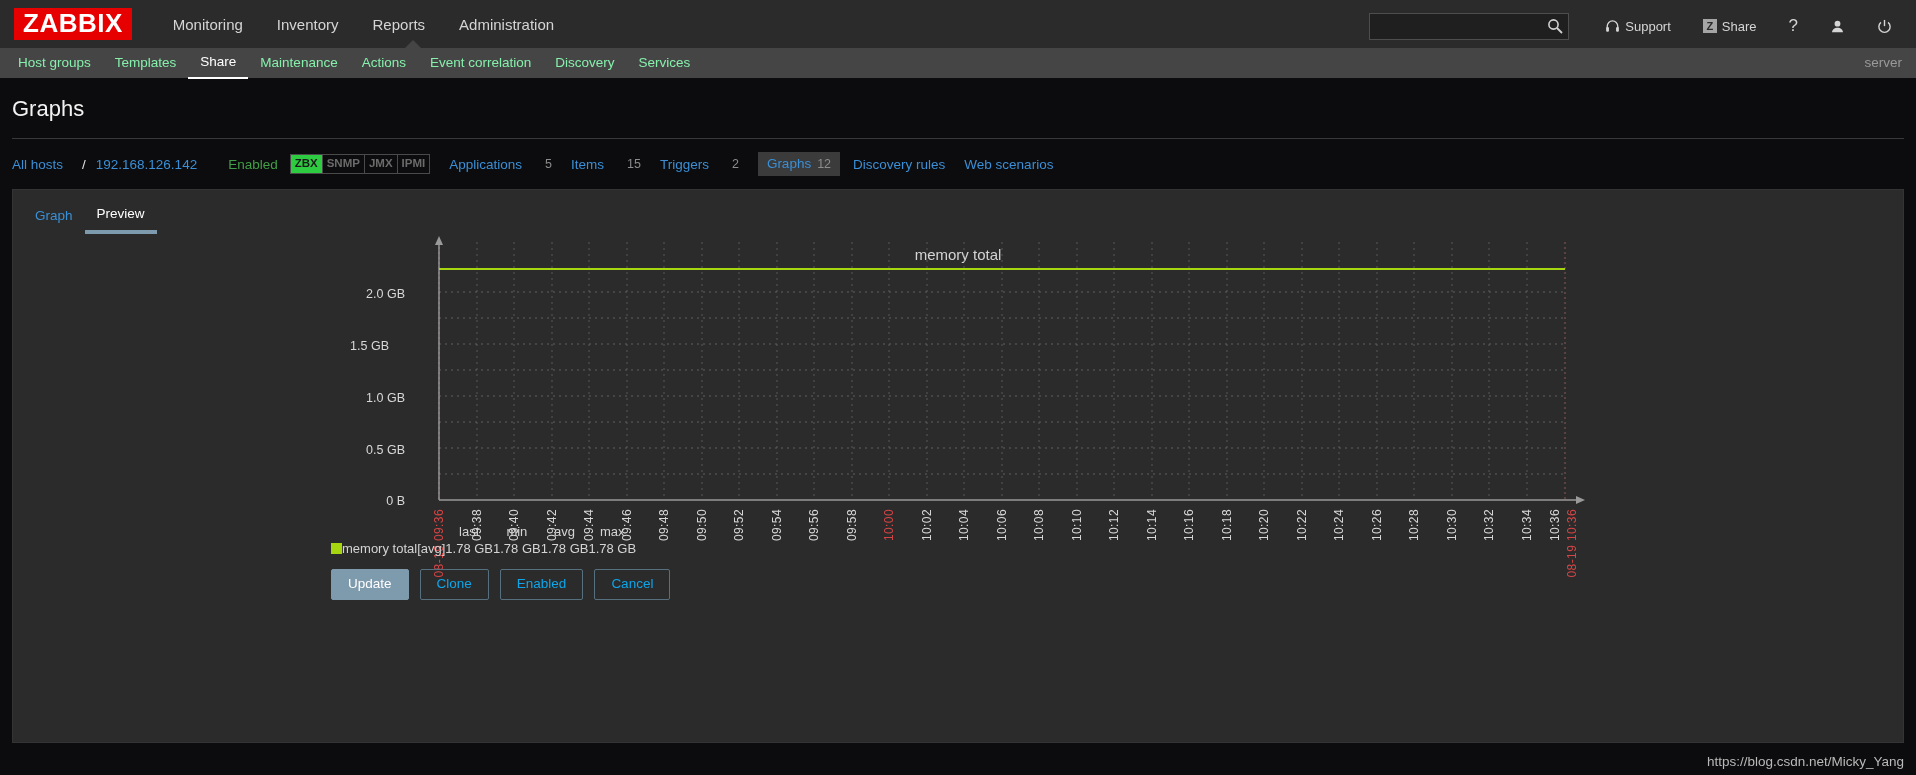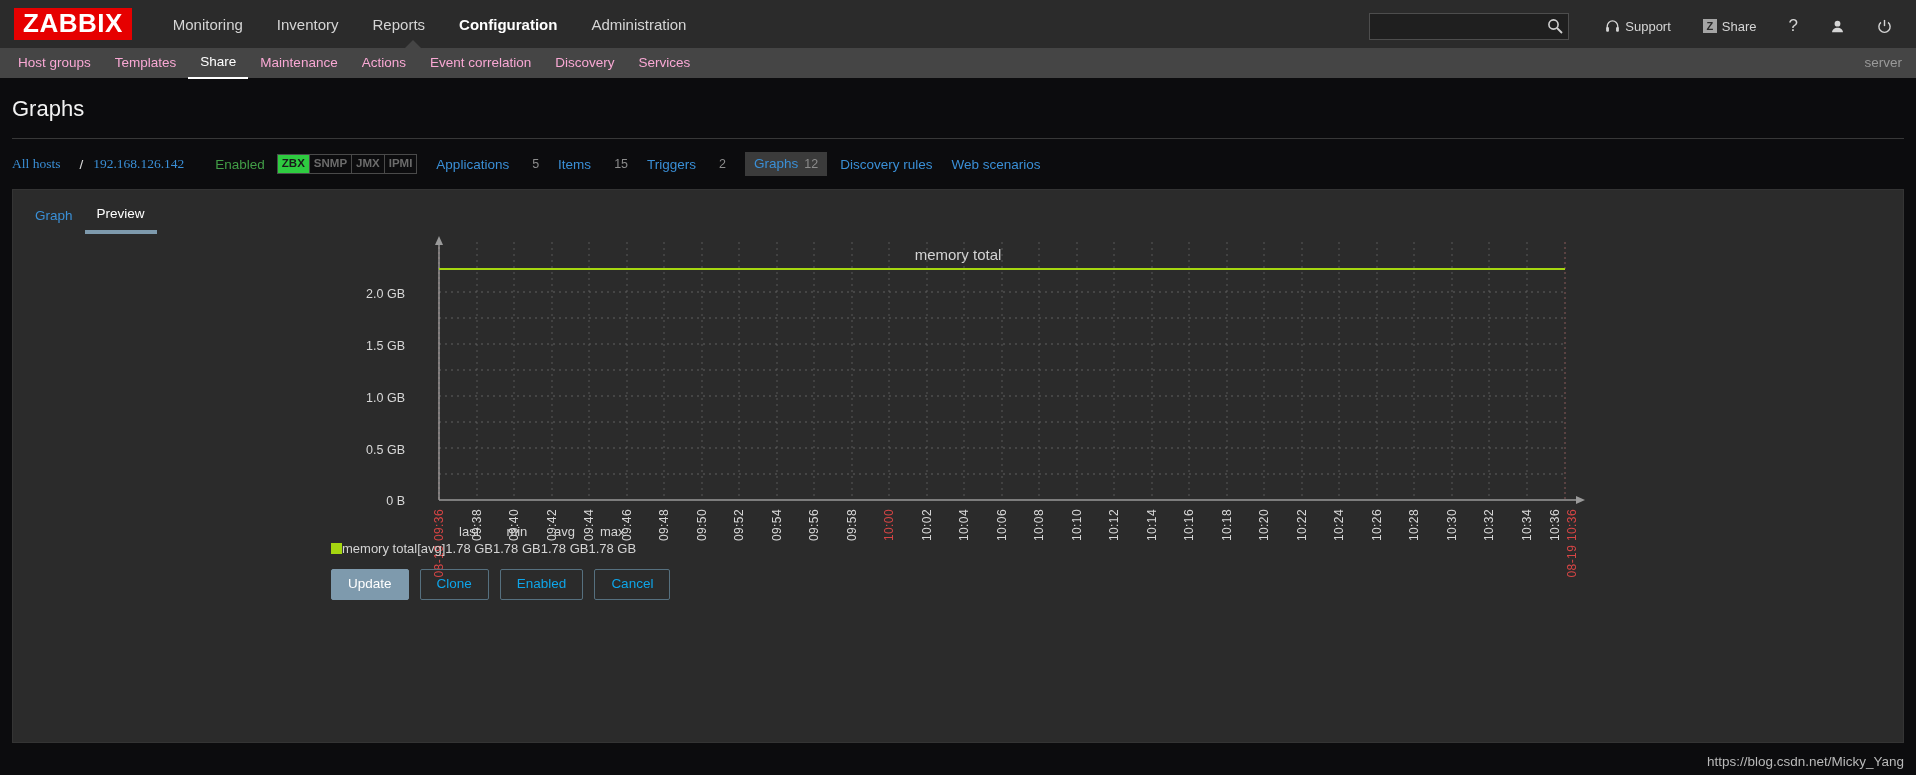--- a/index.html
+++ b/index.html
@@ -247,7 +247,6 @@
     <div class="mainnav-item">Monitoring</div>
     <div class="mainnav-item">Inventory</div>
     <div class="mainnav-item">Reports</div>
-    <div class="mainnav-item selected">Configuration</div>
     <div class="mainnav-item">Administration</div>
   </nav>
 

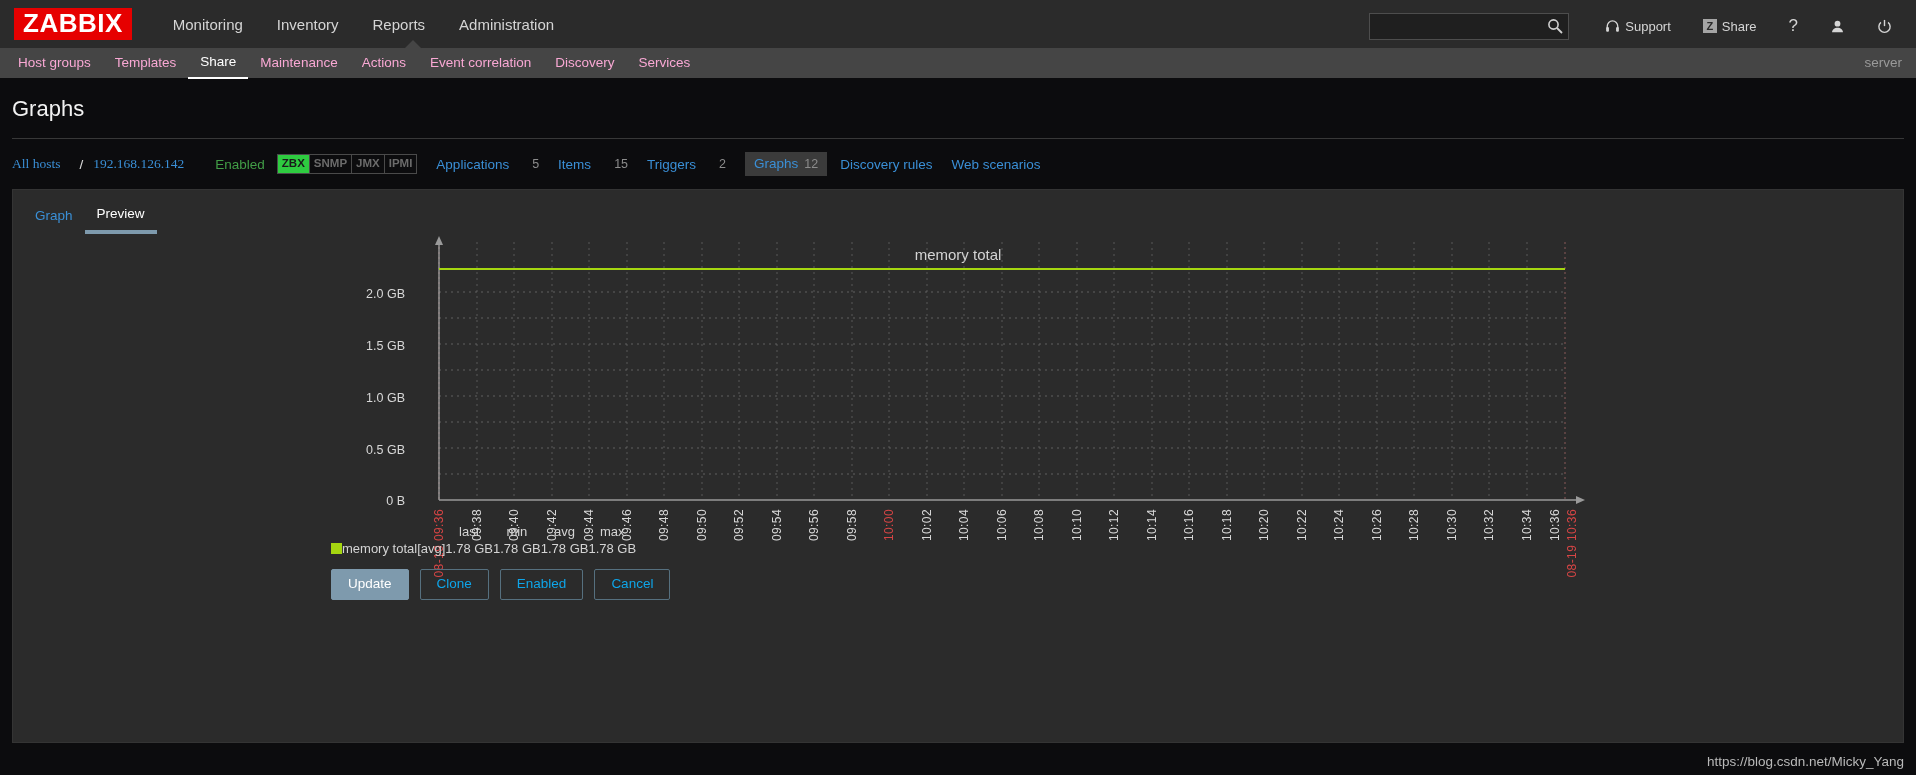--- a/index.html
+++ b/index.html
@@ -97,7 +97,7 @@
     position: relative;
   }
   .subnav-item {
-    color: #f9a8d4;
+    color: #86efac;
     font-size: 13.5px;
     padding: 0 12px;
     line-height: 30px;

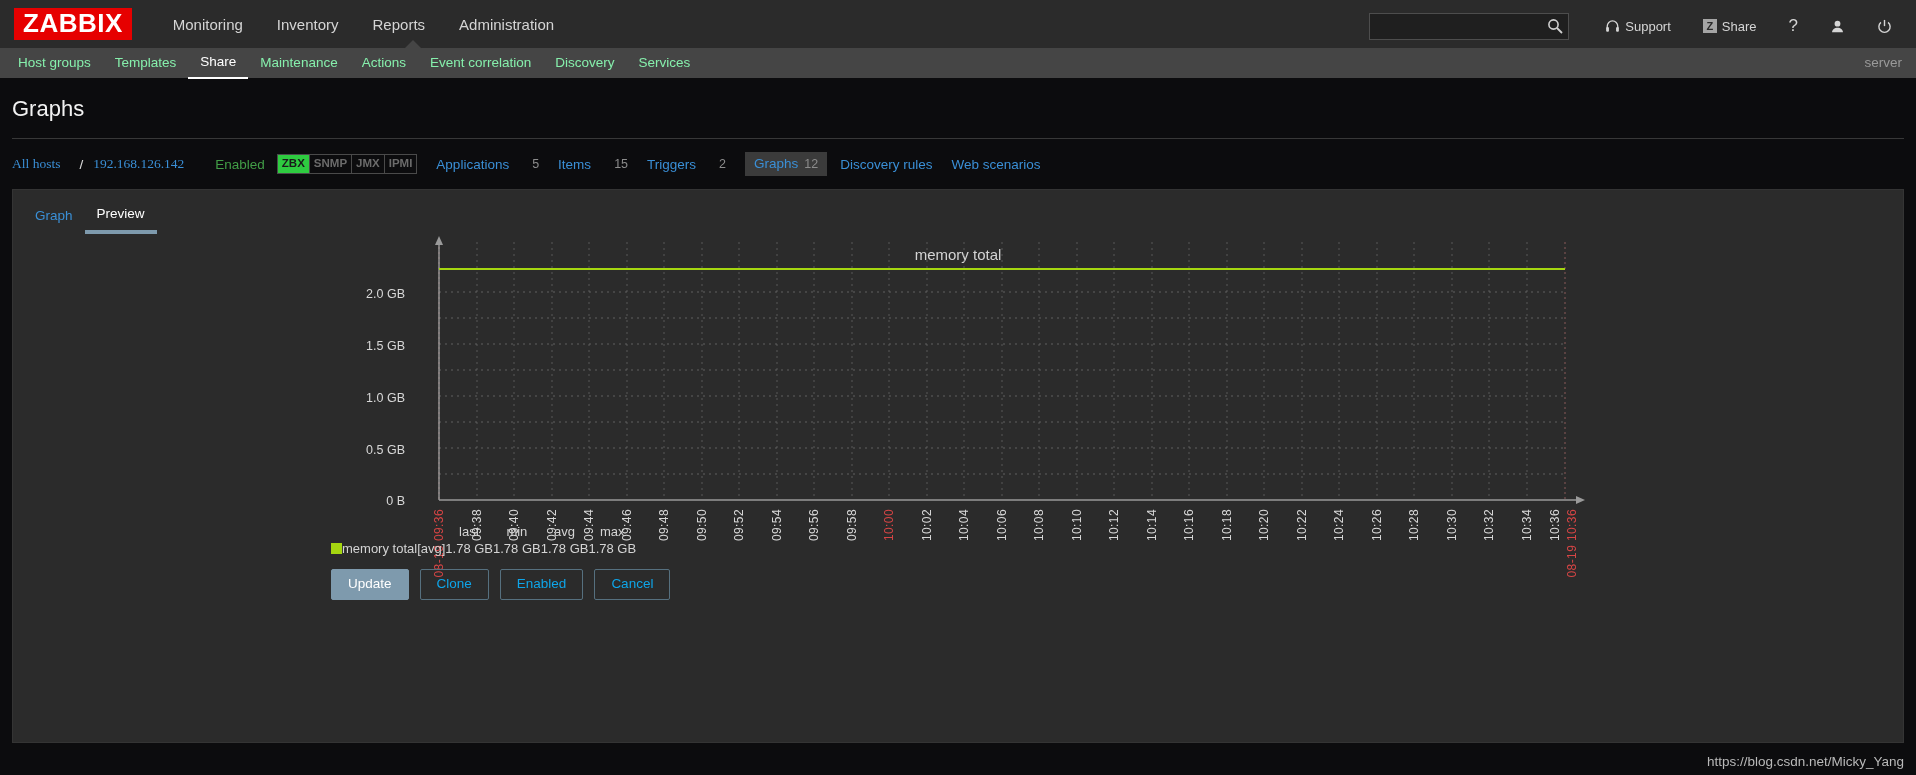--- a/index.html
+++ b/index.html
@@ -136,7 +136,7 @@
   }
   .crumbs a { color: #3a8fd6; text-decoration: none; cursor: pointer; }
   .crumb-sep { color: #e0e0e0; padding: 0 8px; }
-  .crumb-pad { padding-right: 19px; font-family: Liberation Serif, serif; }
+  .crumb-pad { padding-right: 19px; }
   .crumb-enabled { color: #429e47; padding-right: 12px; margin-left: 12px; }
   .avail {
     display: inline-flex; margin-right: 19px;

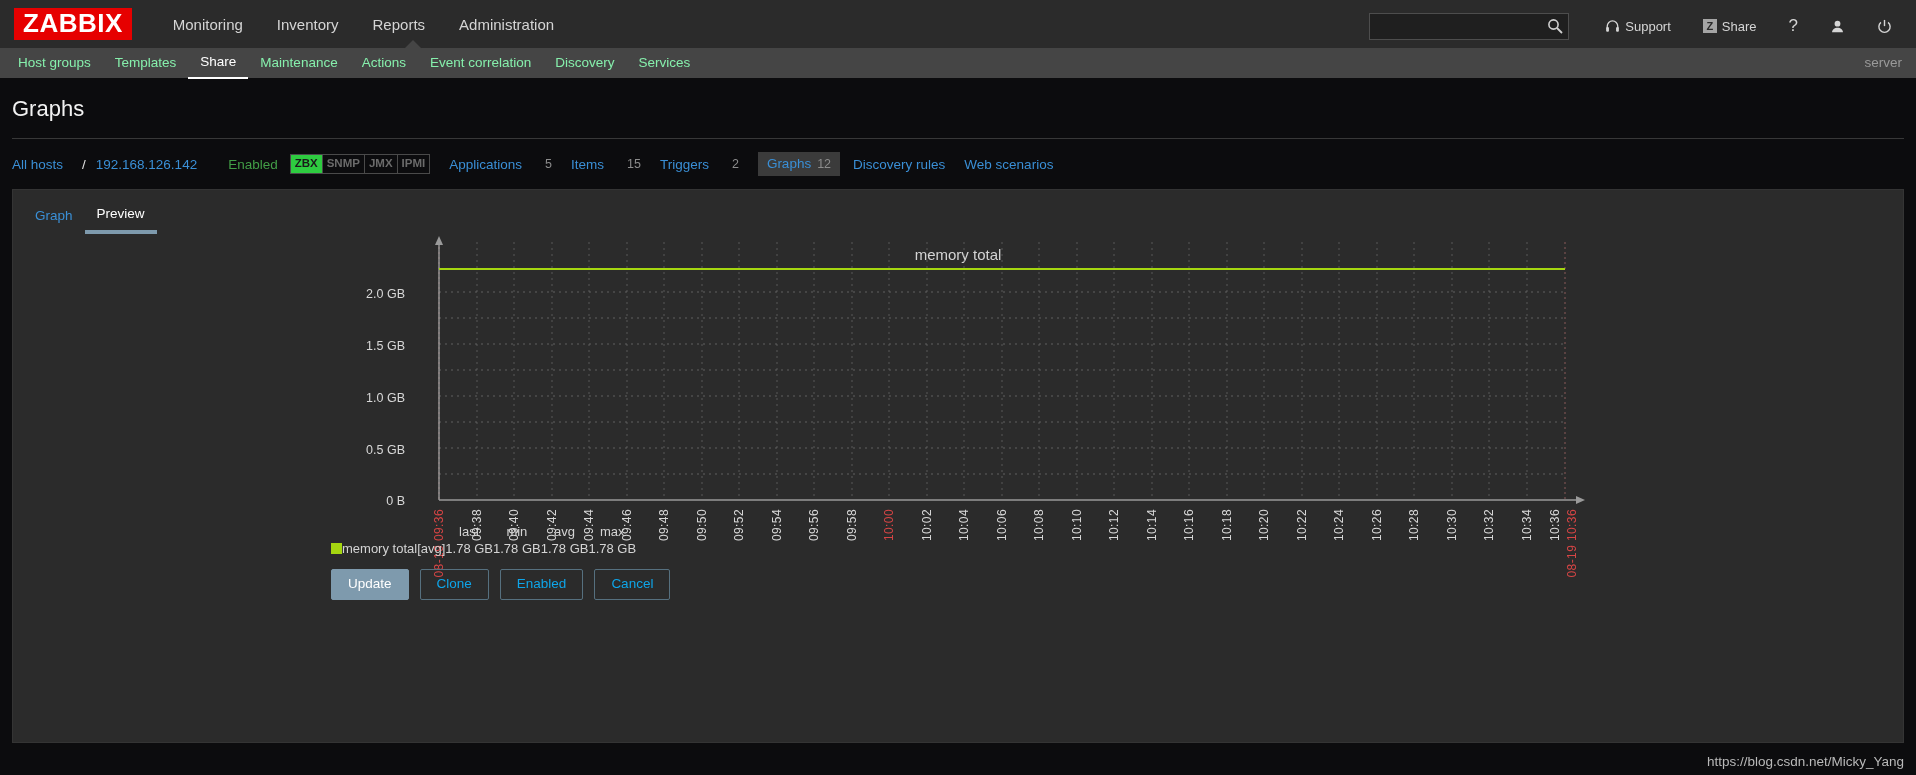--- a/index.html
+++ b/index.html
@@ -410,7 +410,7 @@
       </svg>
 
       <div class="ylab" style="left:302px; top:53px;">2.0 GB</div>
-      <div class="ylab" style="left:302px; top:105px;">1.5 GB</div>
+      <div class="ylab" style="left:286px; top:105px;">1.5 GB</div>
       <div class="ylab" style="left:302px; top:157px;">1.0 GB</div>
       <div class="ylab" style="left:302px; top:209px;">0.5 GB</div>
       <div class="ylab" style="left:302px; top:260px;">0 B</div>

